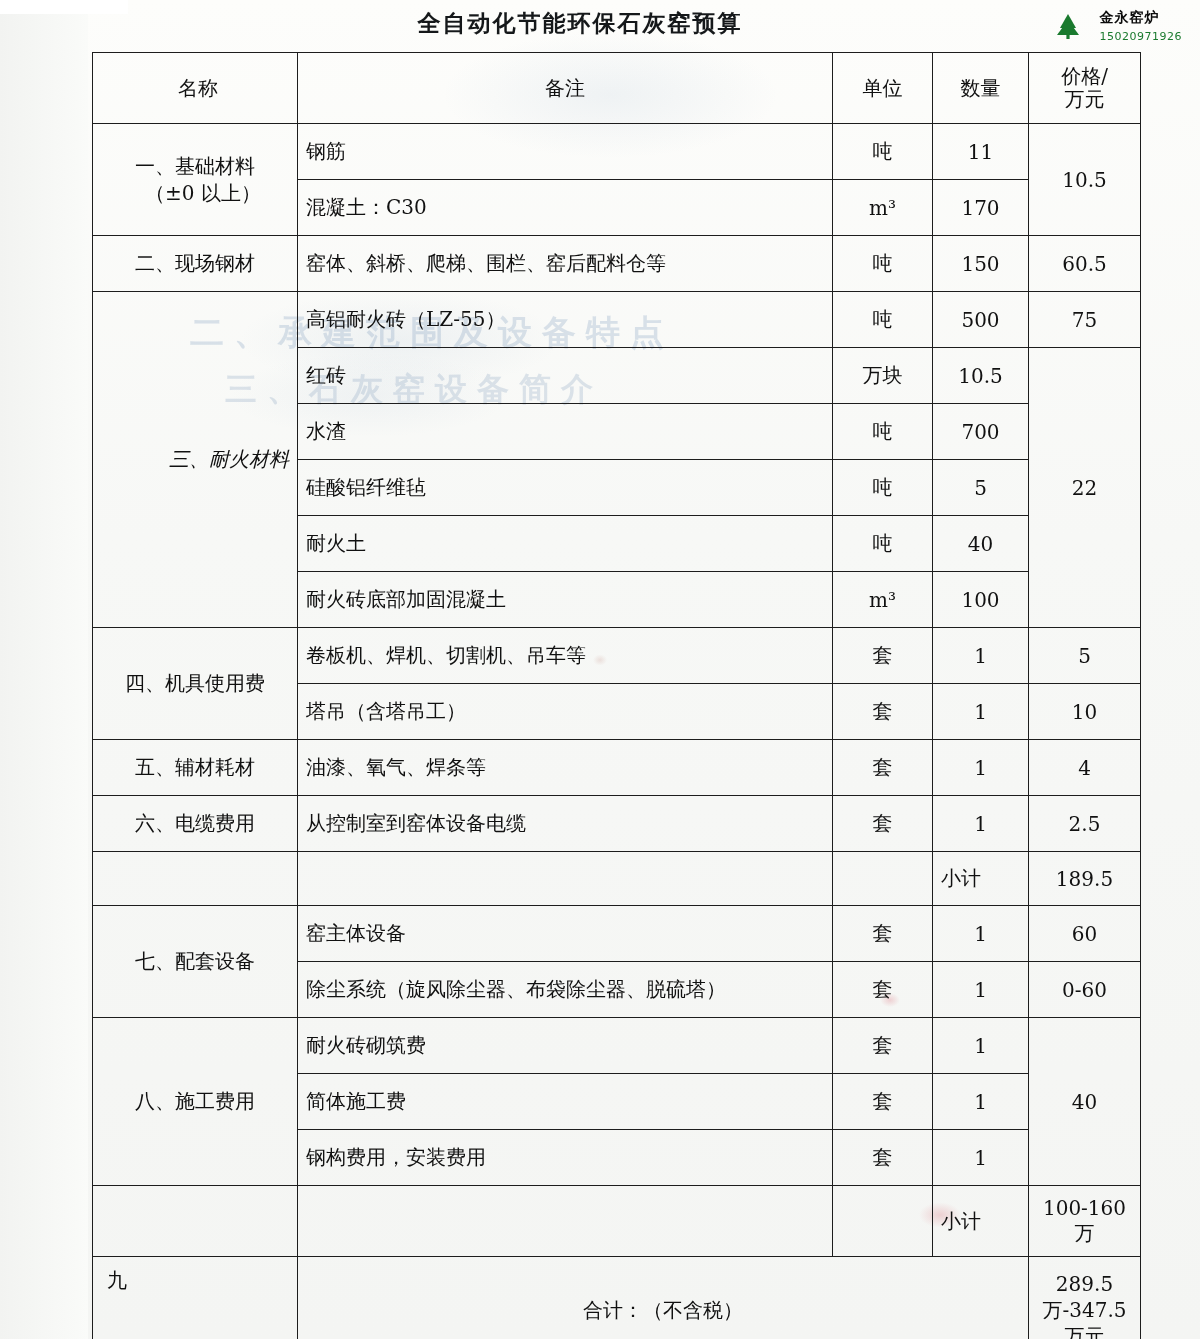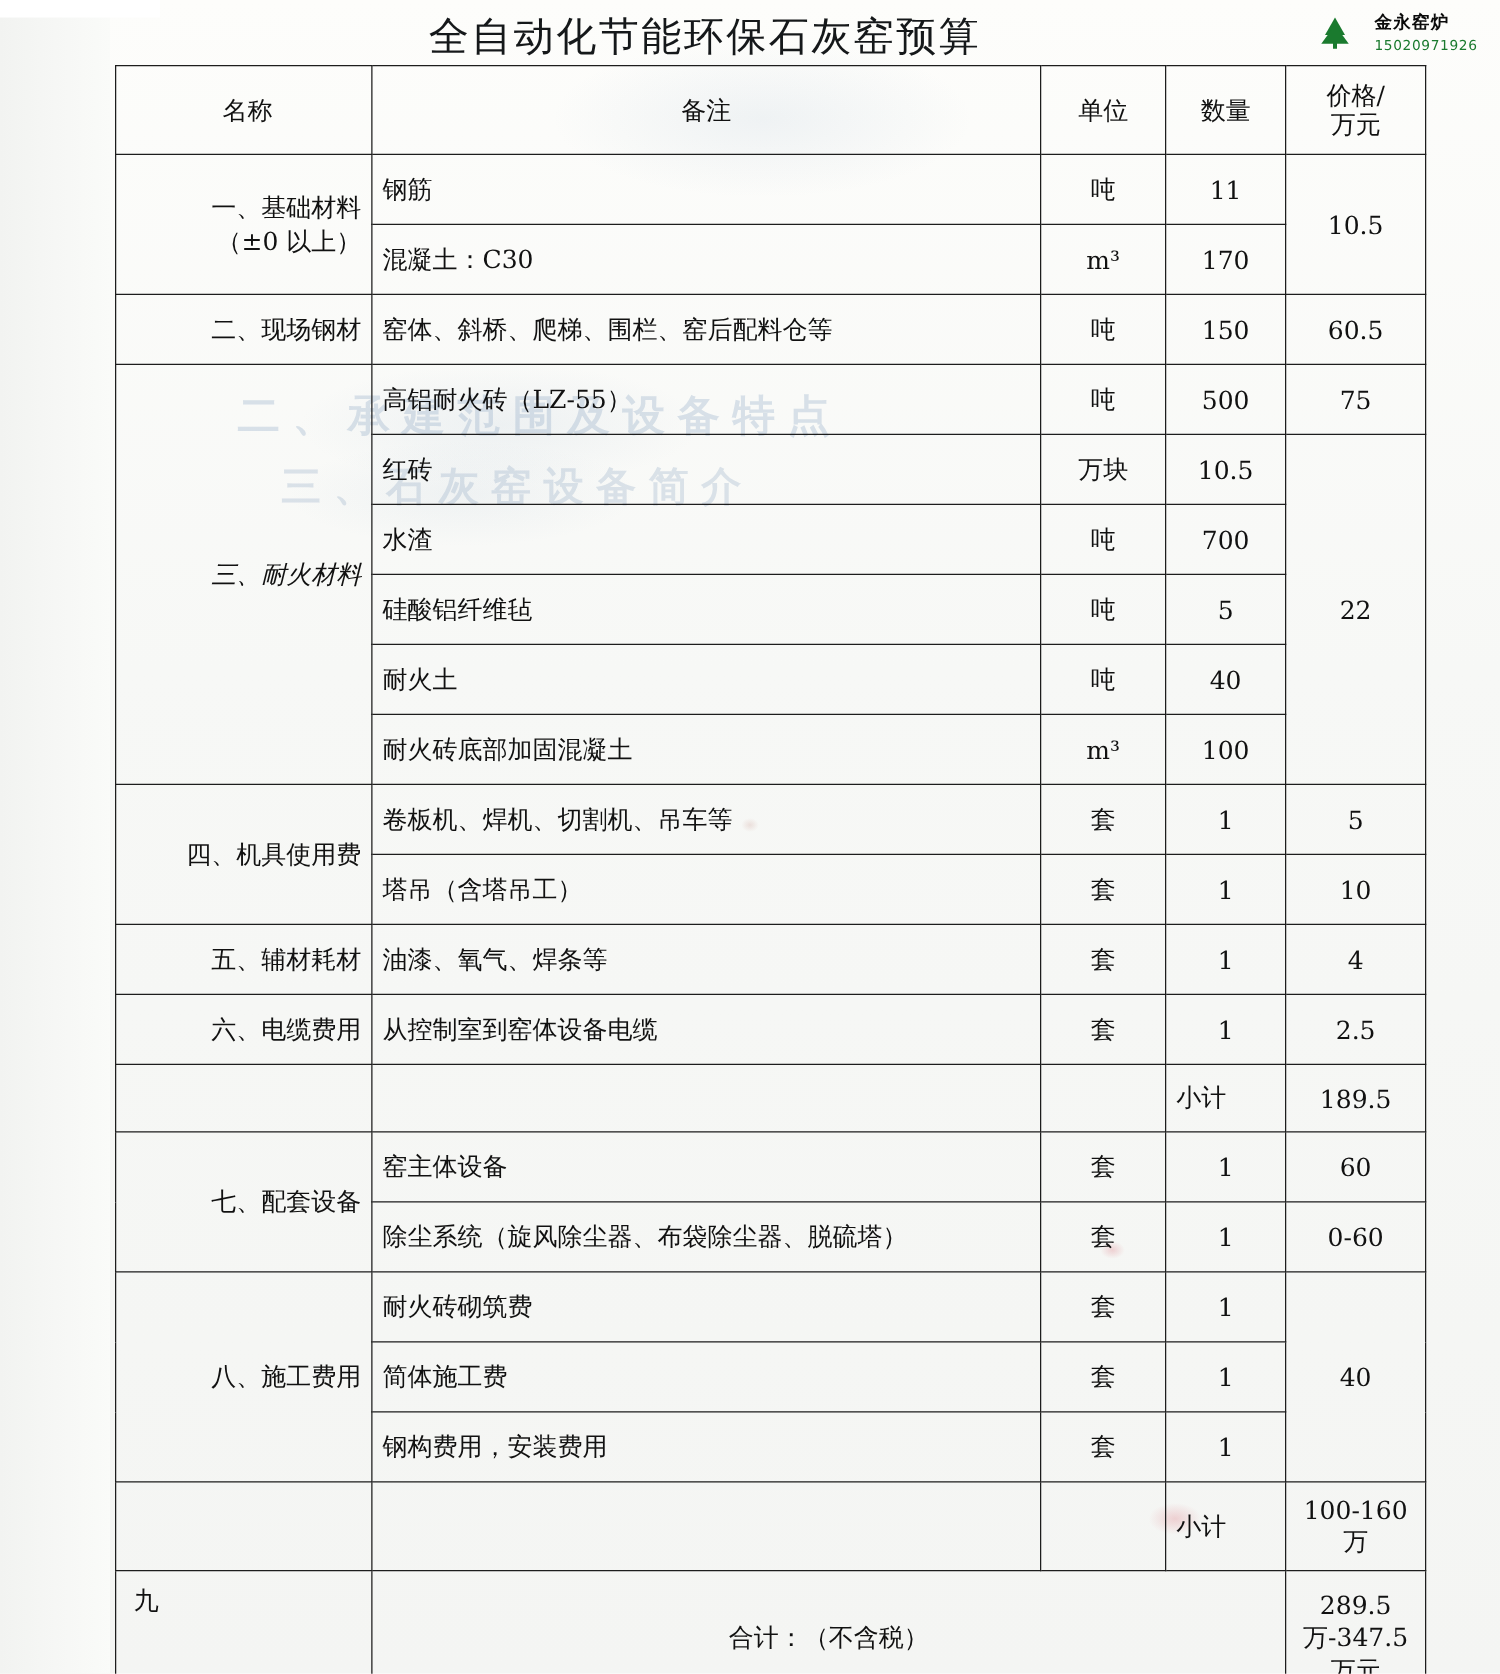--- a/index.html
+++ b/index.html
@@ -57,12 +57,12 @@
   .doc-title {
     position: absolute;
     top: 8px;
-    left: 124px;
+    left: 140px;
     width: 880px;
     text-align: center;
     font-family: "DejaVu Serif", "Liberation Serif", serif;
-    font-weight: normal;
-    font-size: 32px;
+    font-weight: bold;
+    font-size: 23px;
     letter-spacing: 2px;
     color: #15181a;
   }

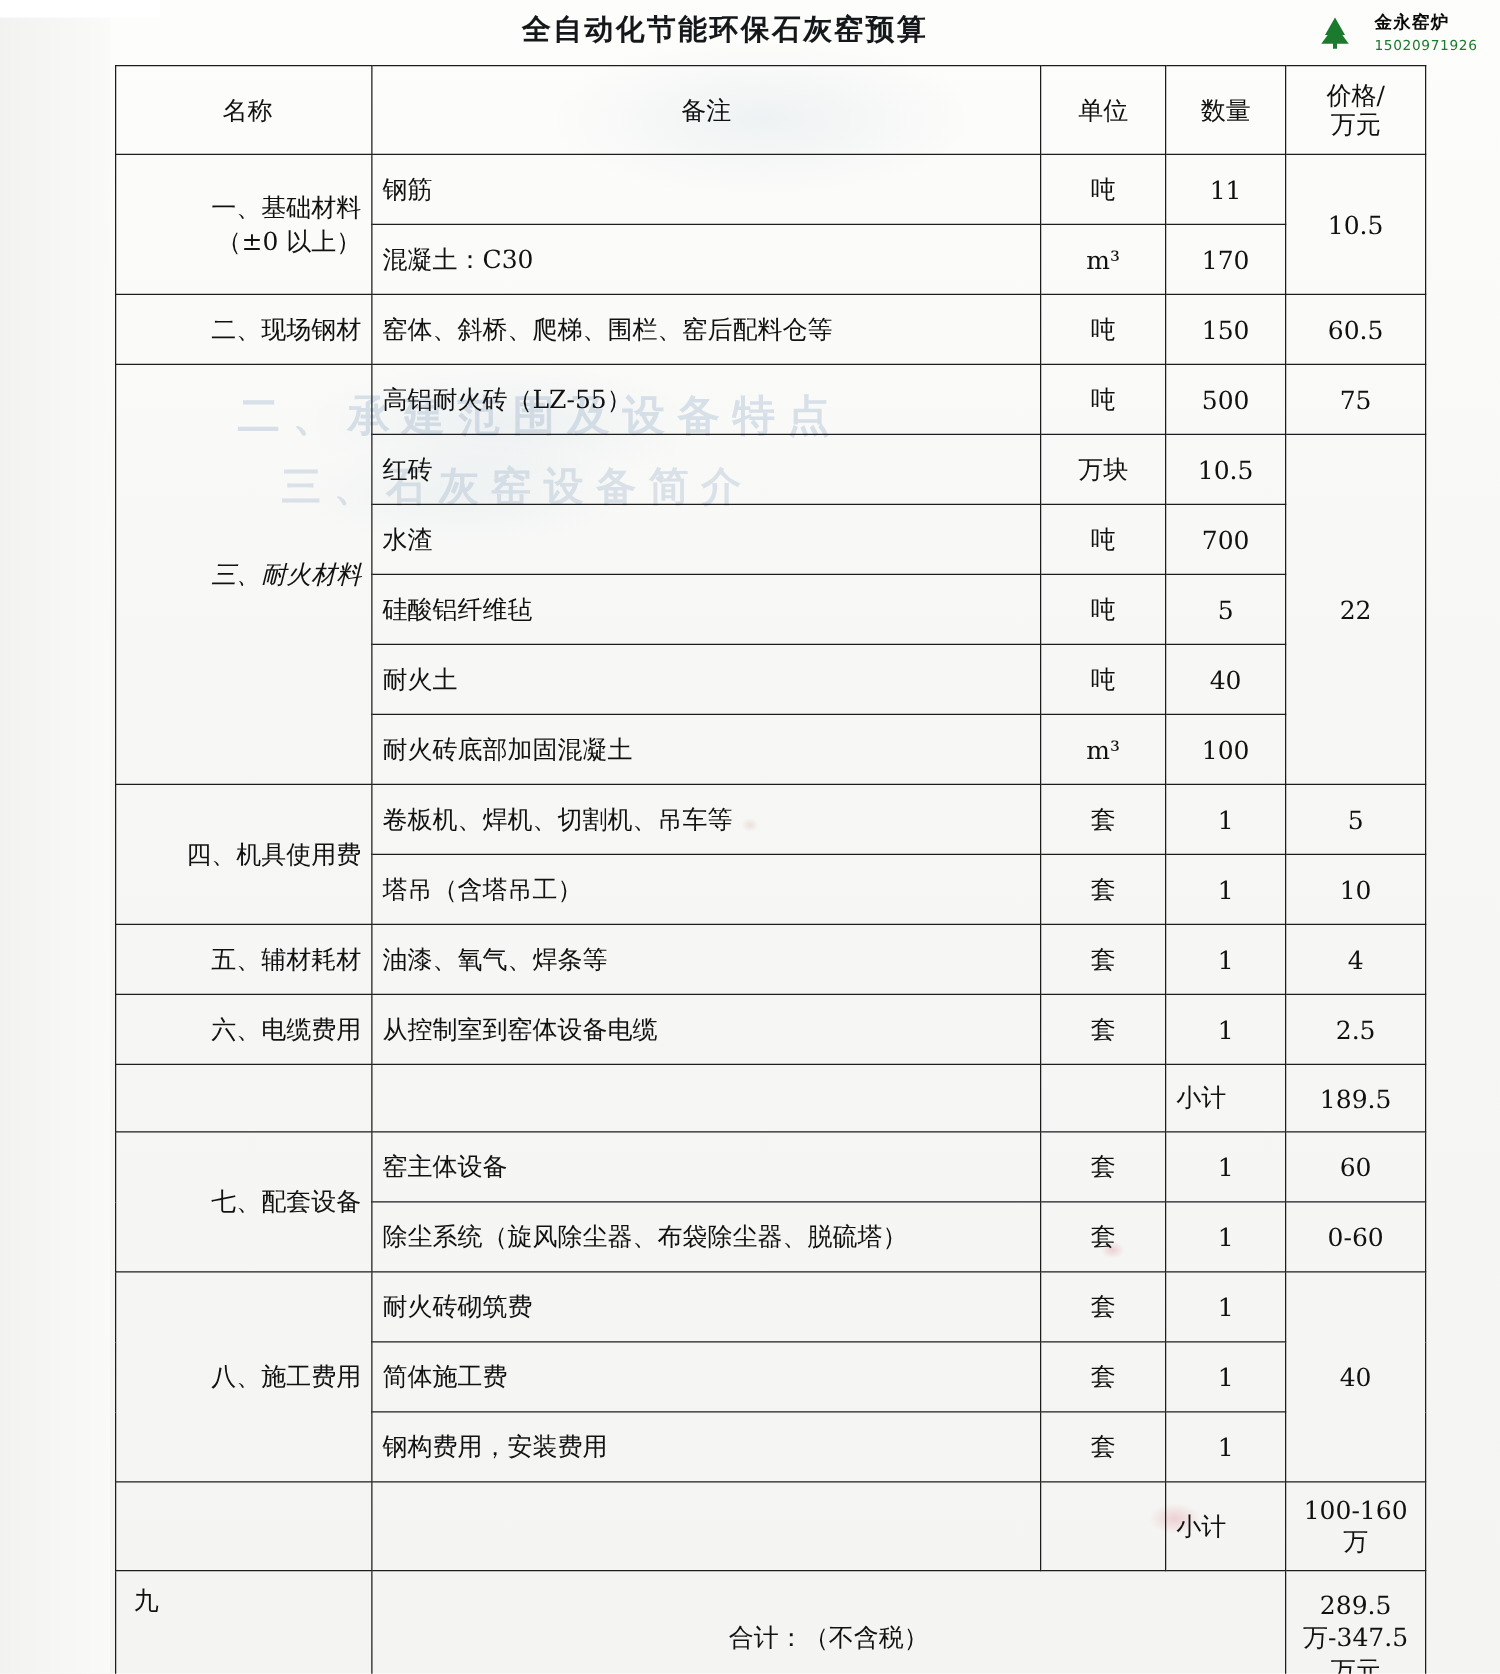--- a/index.html
+++ b/index.html
@@ -135,7 +135,7 @@
 
   .group-name {
     font-size: 21px;
-    text-align: right;
+    text-align: center;
     padding-left: 12px;
     line-height: 1.35;
   }

